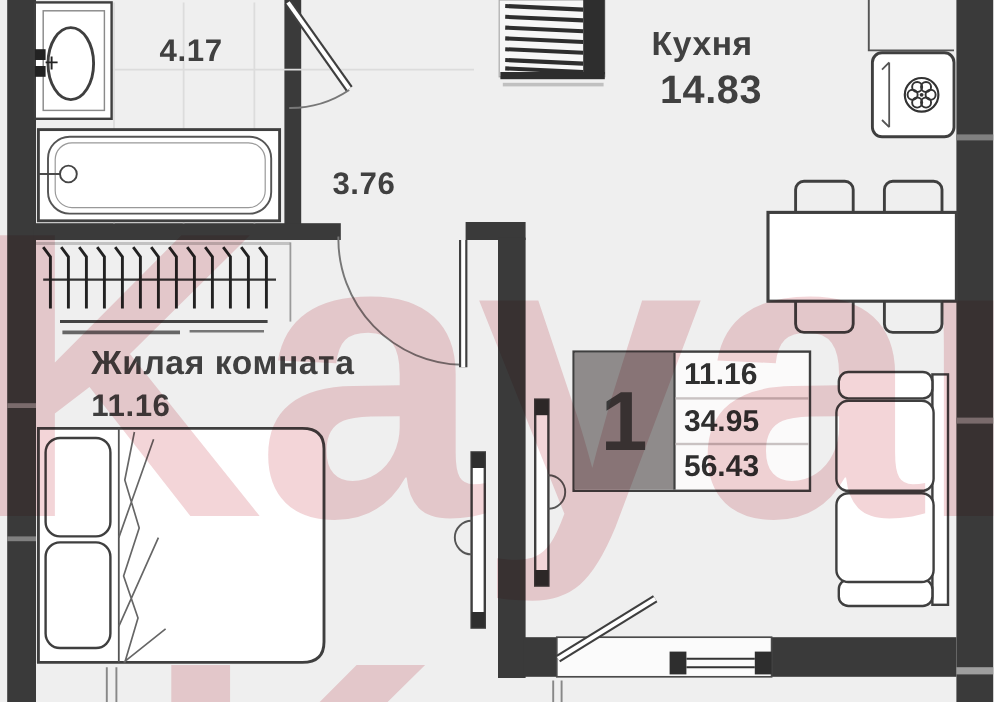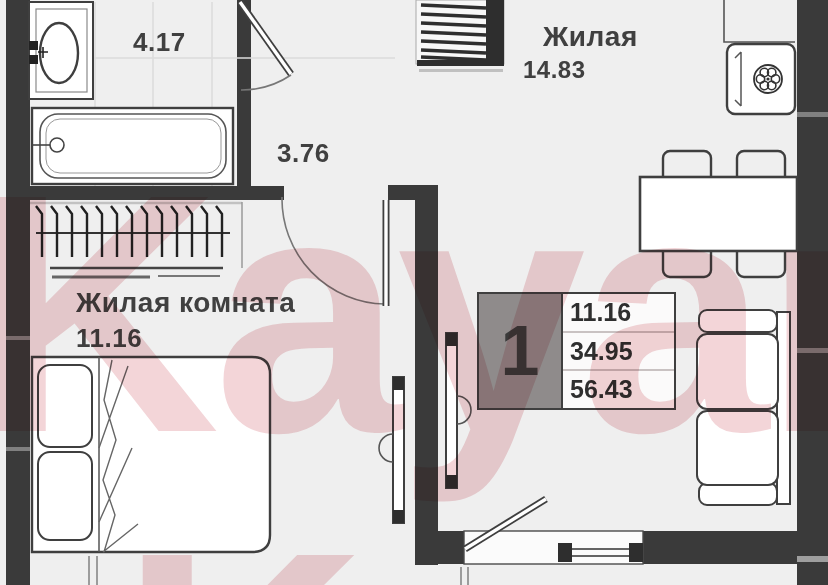--- a/index.html
+++ b/index.html
@@ -196,7 +196,7 @@
 
   <div class="label" style="left:277px;top:139px;font-size:26px">3.76</div>
 
-  <div class="label" style="left:543px;top:22px;font-size:28px">Жилая</div>
+  <div class="label" style="left:543px;top:22px;font-size:28px">Кухня</div>
   <div class="label" style="left:523px;top:57px;font-size:24px">14.83</div>
 
   <div class="label" style="left:76px;top:288px;font-size:28px">Жилая комната</div>

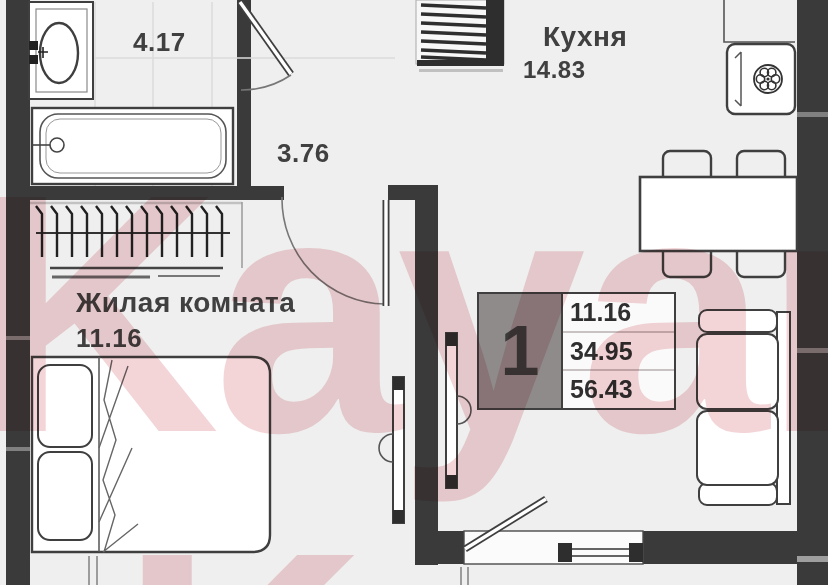--- a/index.html
+++ b/index.html
@@ -197,7 +197,7 @@
   <div class="label" style="left:277px;top:139px;font-size:26px">3.76</div>
 
   <div class="label" style="left:543px;top:22px;font-size:28px">Кухня</div>
-  <div class="label" style="left:523px;top:57px;font-size:24px">14.83</div>
+  <div class="label" style="left:550px;top:57px;font-size:33px">14.83</div>
 
   <div class="label" style="left:76px;top:288px;font-size:28px">Жилая комната</div>
   <div class="label" style="left:76px;top:324px;font-size:26px">11.16</div>

